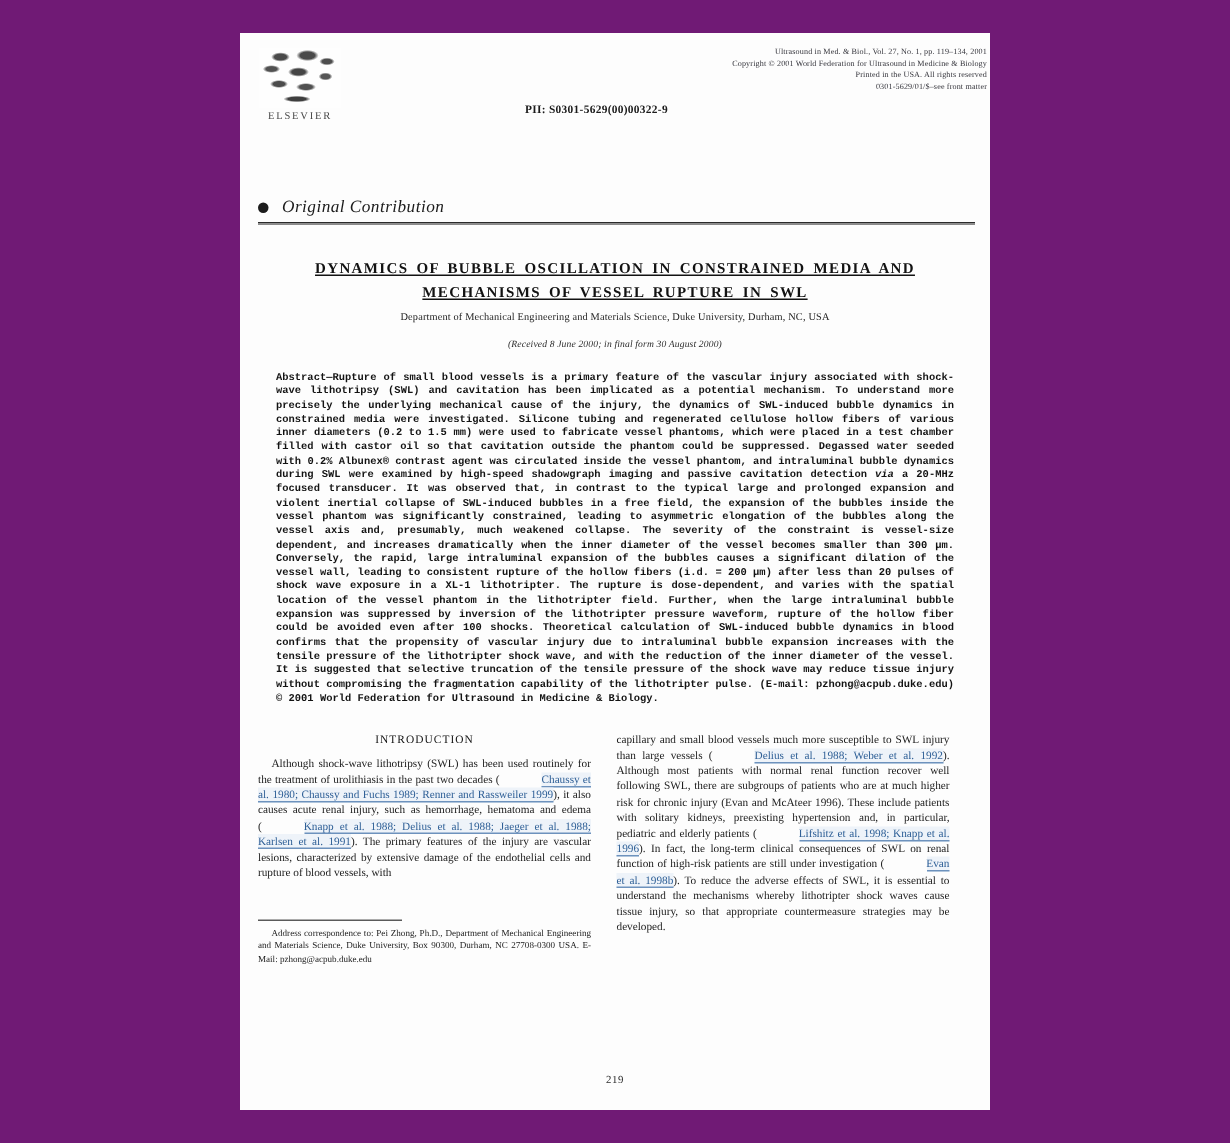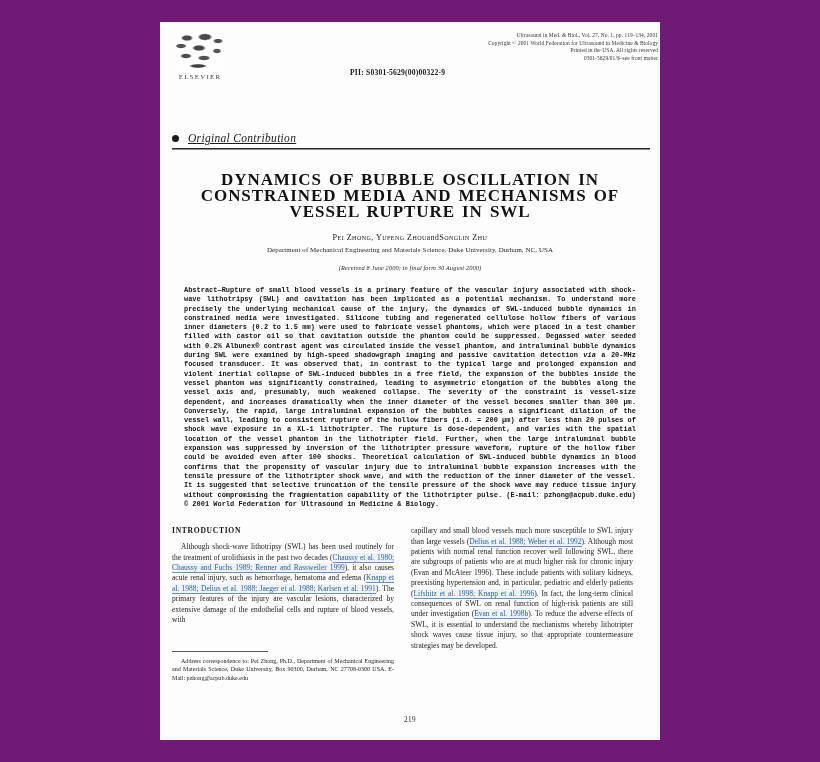--- a/index.html
+++ b/index.html
@@ -107,7 +107,6 @@
     font-size: 11.5px;
     letter-spacing: 0.3px;
     color: #1b1b1b;
-    text-decoration: underline;
   }
   .flag-rule {
     margin: 4px 10px 0 12px;

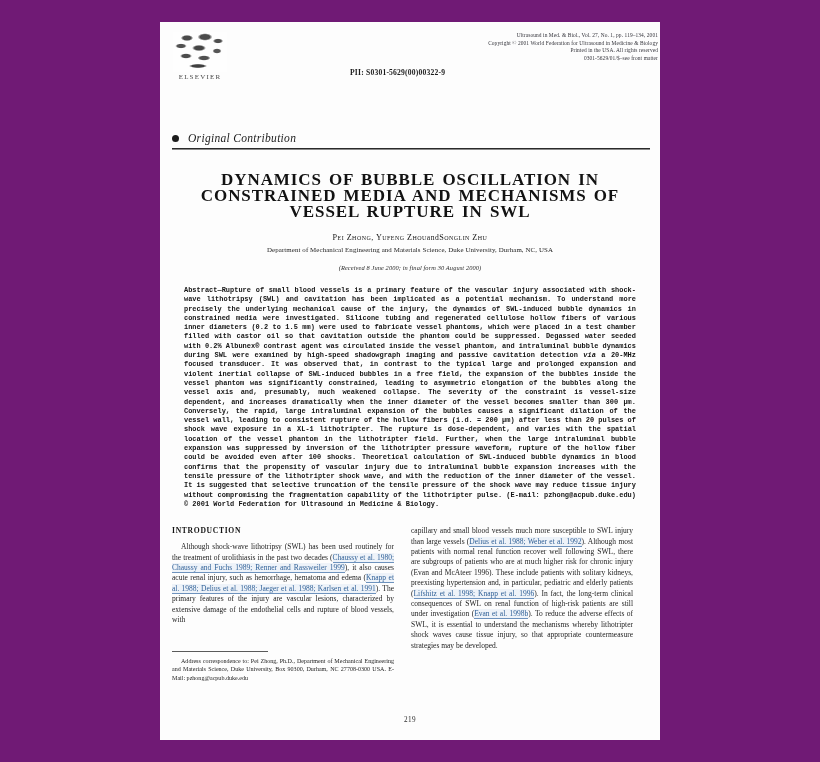--- a/index.html
+++ b/index.html
@@ -122,12 +122,13 @@
     text-align: center;
   }
   .paper-title {
-    font-size: 17px;
+    font-size: 10px;
     font-weight: bold;
     letter-spacing: 0.9px;
     line-height: 16px;
     color: #121212;
     word-spacing: 2px;
+    text-decoration: underline;
   }
   .authors {
     margin-top: 13px;

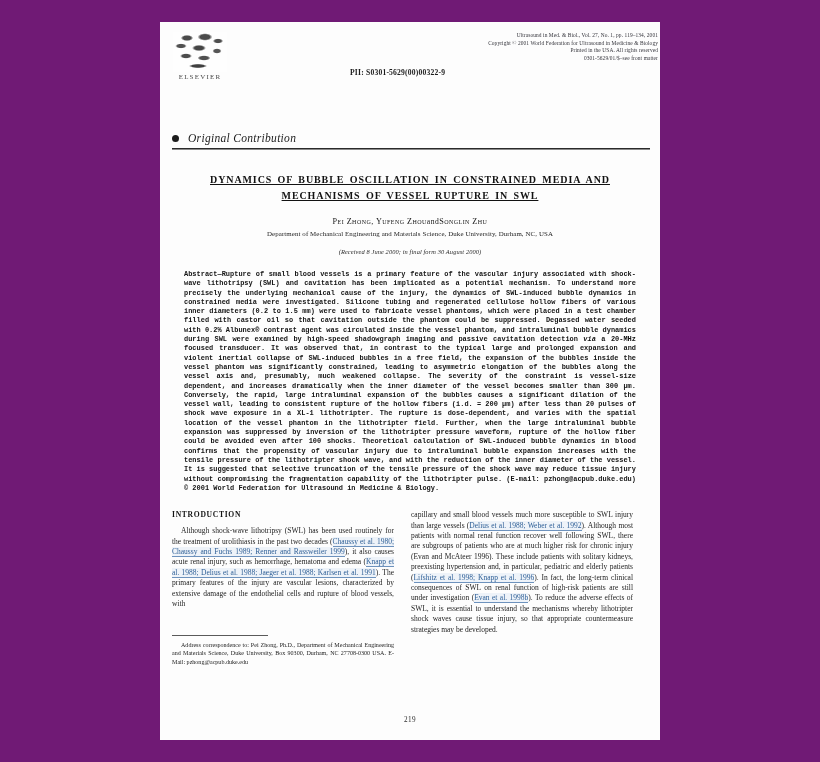--- a/index.html
+++ b/index.html
@@ -265,9 +265,6 @@
 
     <div class="title-block">
       <div class="paper-title">DYNAMICS OF BUBBLE OSCILLATION IN CONSTRAINED MEDIA AND MECHANISMS OF VESSEL RUPTURE IN SWL</div>
-      <div class="authors">
-        <span>Pei Zhong, Yufeng Zhou</span><span class="conj">and</span><span>Songlin Zhu</span>
-      </div>
       <div class="affiliation">Department of Mechanical Engineering and Materials Science, Duke University, Durham, NC, USA</div>
       <div class="received">(Received 8 June 2000; in final form 30 August 2000)</div>
     </div>

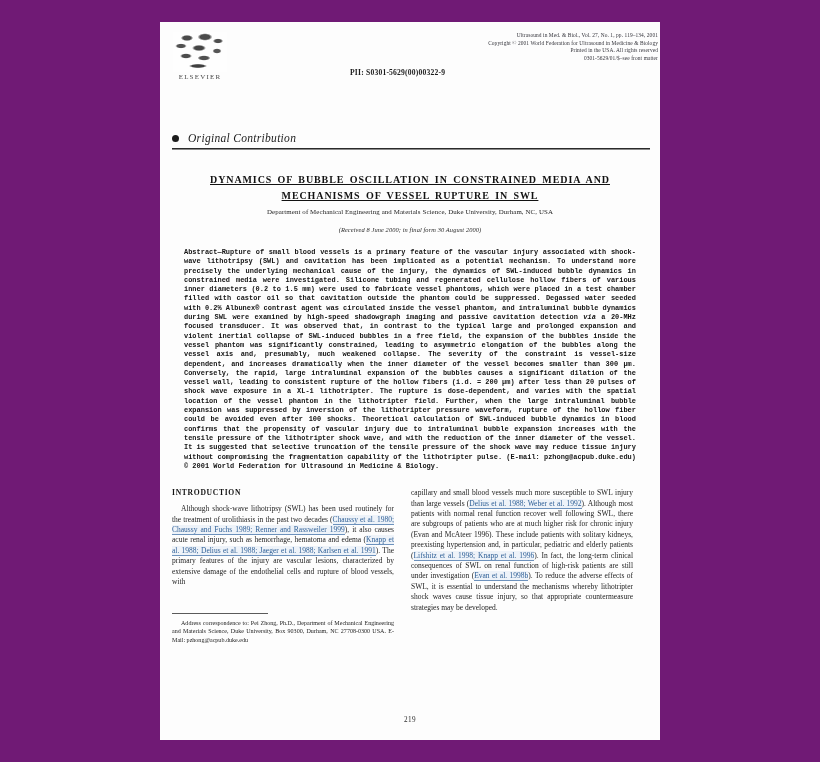--- a/index.html
+++ b/index.html
@@ -193,8 +193,9 @@
     position: relative;
   }
   .sec-head {
+    text-align: center;
     font-size: 7.6px;
-    font-weight: bold;
+    font-weight: normal;
     letter-spacing: 0.7px;
     margin-bottom: 7px;
     color: #131313;

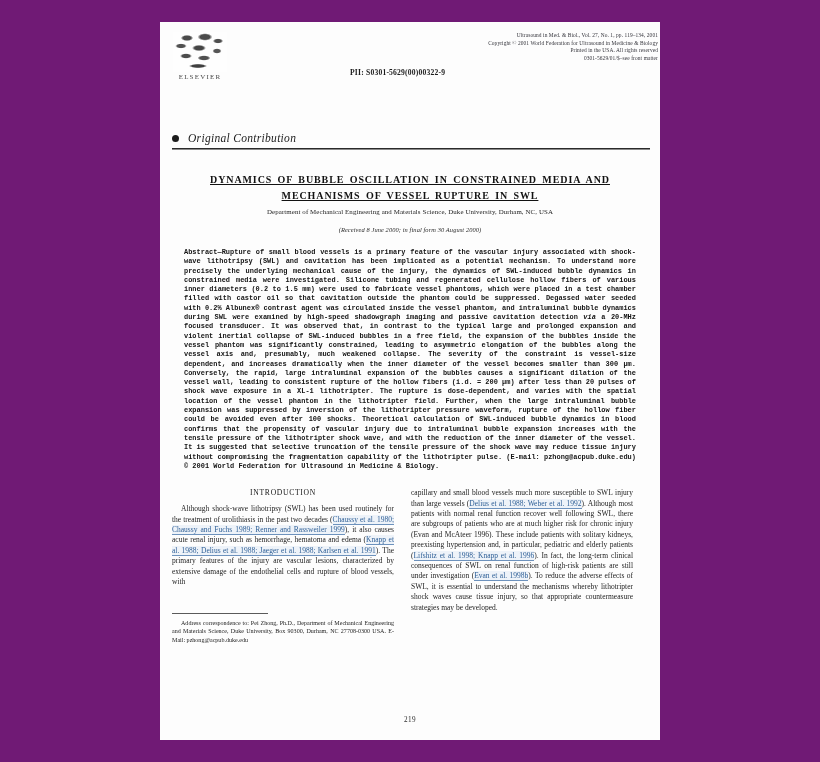--- a/index.html
+++ b/index.html
@@ -214,6 +214,7 @@
     color: #2e5f96;
     border-bottom: 0.6px solid #6d92bd;
     background: #eef3f9;
+    margin-left: 28px;
   }
   .fn-rule {
     margin: 26px 0 5px 0;

